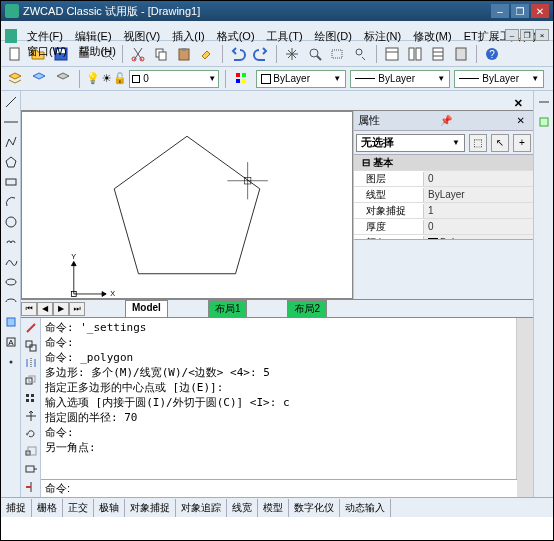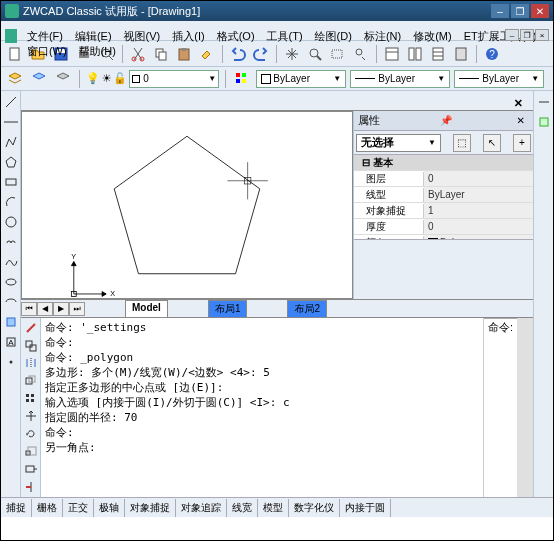--- a/index.html
+++ b/index.html
@@ -39,7 +39,7 @@
 .proppanel { width: 180px; background: #e8eef5; border-left: 1px solid #b8c8d8; display: flex; flex-direction: column; }
 .prophead { height: 20px; background: #d8e0ec; display: flex; align-items: center; padding: 0 4px; font-size: 11px; border-bottom: 1px solid #aab; }
 .prophead .pin { margin-left: auto; font-size: 10px; cursor: pointer; margin-right: 4px;}
-.propsel { height: 24px; display: flex; align-items: center; padding: 2px; gap: 12px; border-bottom: 1px solid #aab; }
+.propsel { height: 24px; display: flex; align-items: center; padding: 2px; gap: 4px; border-bottom: 1px solid #aab; }
 .propsel .sel { flex: 1; background: #fff; border: 1px solid #888; height: 18px; font-size: 11px; padding: 0 4px; display: flex; align-items: center; font-weight: bold; }
 .propsel .pbtn { width: 18px; height: 18px; border: 1px solid #999; background: #f0f0f0; cursor: pointer; display:flex;align-items:center;justify-content:center;font-size:10px; }
 .propgrid { flex: 1; overflow: auto; background: #fff; font-size: 10px; }

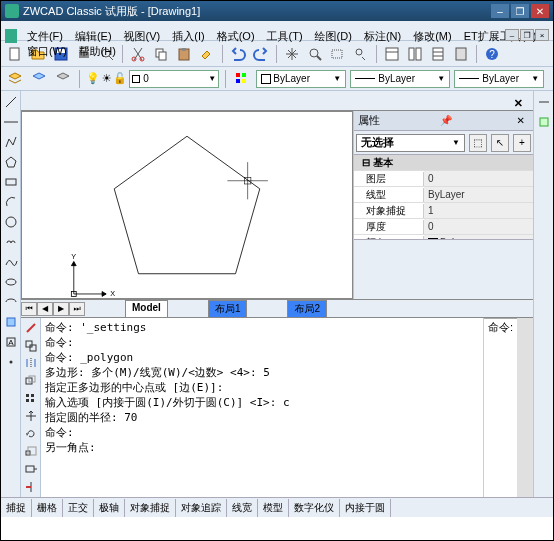--- a/index.html
+++ b/index.html
@@ -51,7 +51,7 @@
 .navbtn { width: 16px; height: 14px; border: 1px solid #999; background: #f0f0f0; display:flex;align-items:center;justify-content:center;font-size:8px; cursor:pointer; }
 .mtab { padding: 1px 6px; border: 1px solid #888; background: #fff; margin-left: 40px; }
 .mtab.active { background: #fff; font-weight: bold; }
-.mtab.inactive { background: #3b82f6; }
+.mtab.inactive { background: #22c55e; }
 .cmdarea { display: flex; height: 180px; border-top: 1px solid #888; }
 .cmdtools { width: 20px; background: #e8eef5; border-right: 1px solid #b8c8d8; display: flex; flex-direction: column; gap: 2px; padding: 2px 0; }
 .cmdtext { flex: 1; background: #fff; font-family: SimSun, monospace; font-size: 11px; padding: 2px 4px; overflow: auto; white-space: pre-wrap; border-right: 1px solid #ccc; }

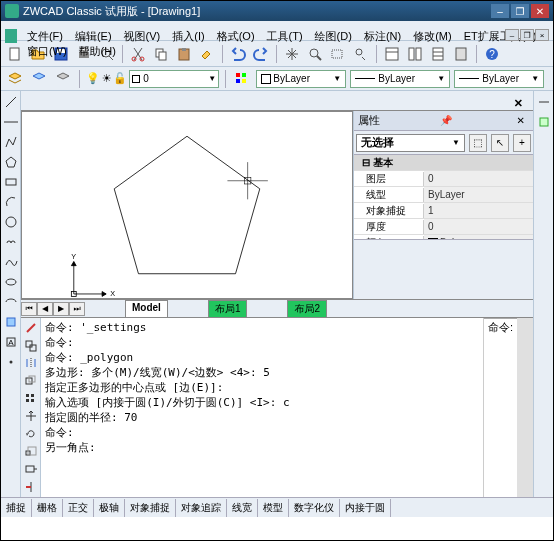--- a/index.html
+++ b/index.html
@@ -479,7 +479,7 @@
             </svg>
           </div>
       </div>
-      <div style="flex:1;display:flex;flex-direction:row">
+      <div style="flex:1;display:flex;flex-direction:column">
         <div class="cmdtext" id="cmdtext">命令: '_settings
 命令:
 命令: _polygon

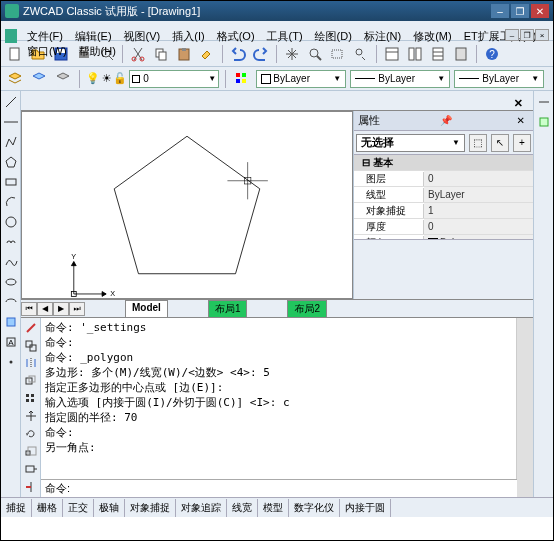--- a/index.html
+++ b/index.html
@@ -522,7 +522,7 @@
       <div class="stbtn">线宽</div>
       <div class="stbtn">模型</div>
       <div class="stbtn">数字化仪</div>
-      <div class="stbtn">内接于圆</div>
+      <div class="stbtn">动态输入</div>
     </div>
 </div>
 

